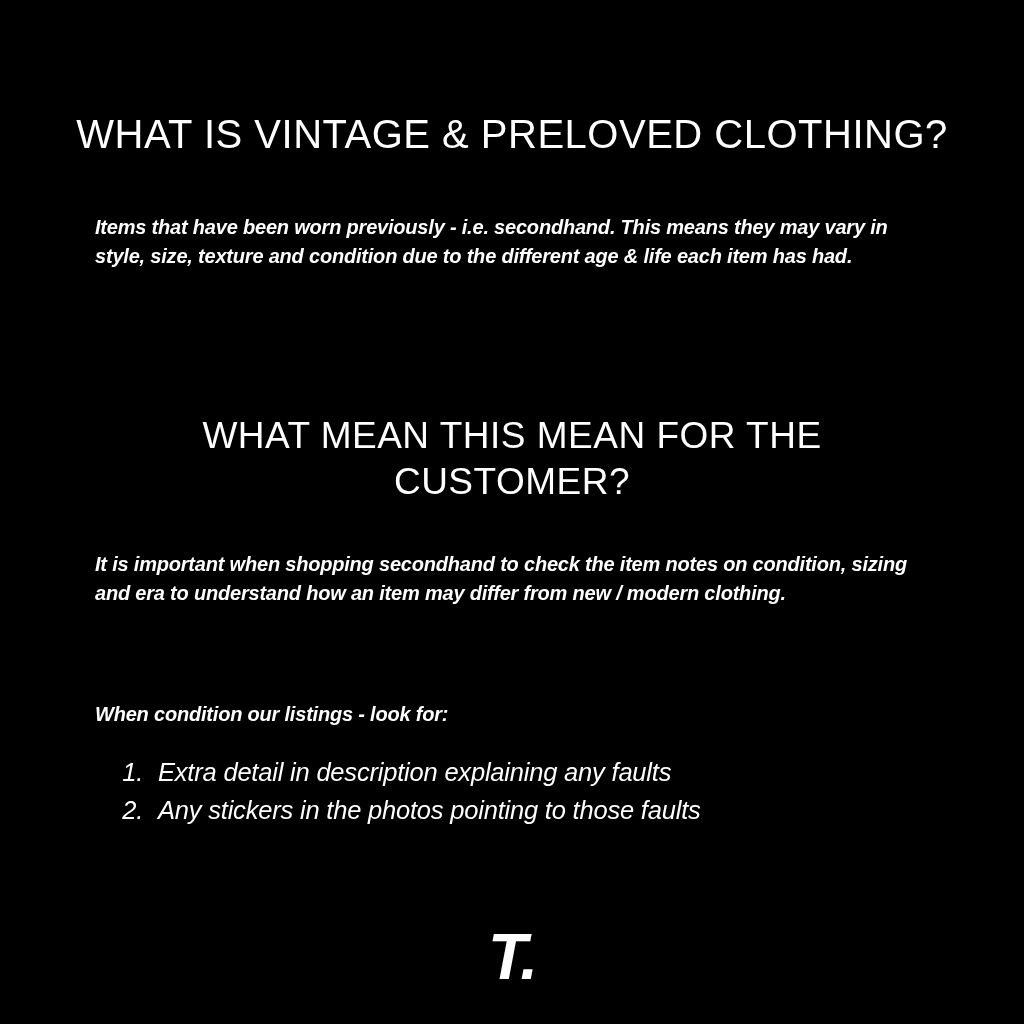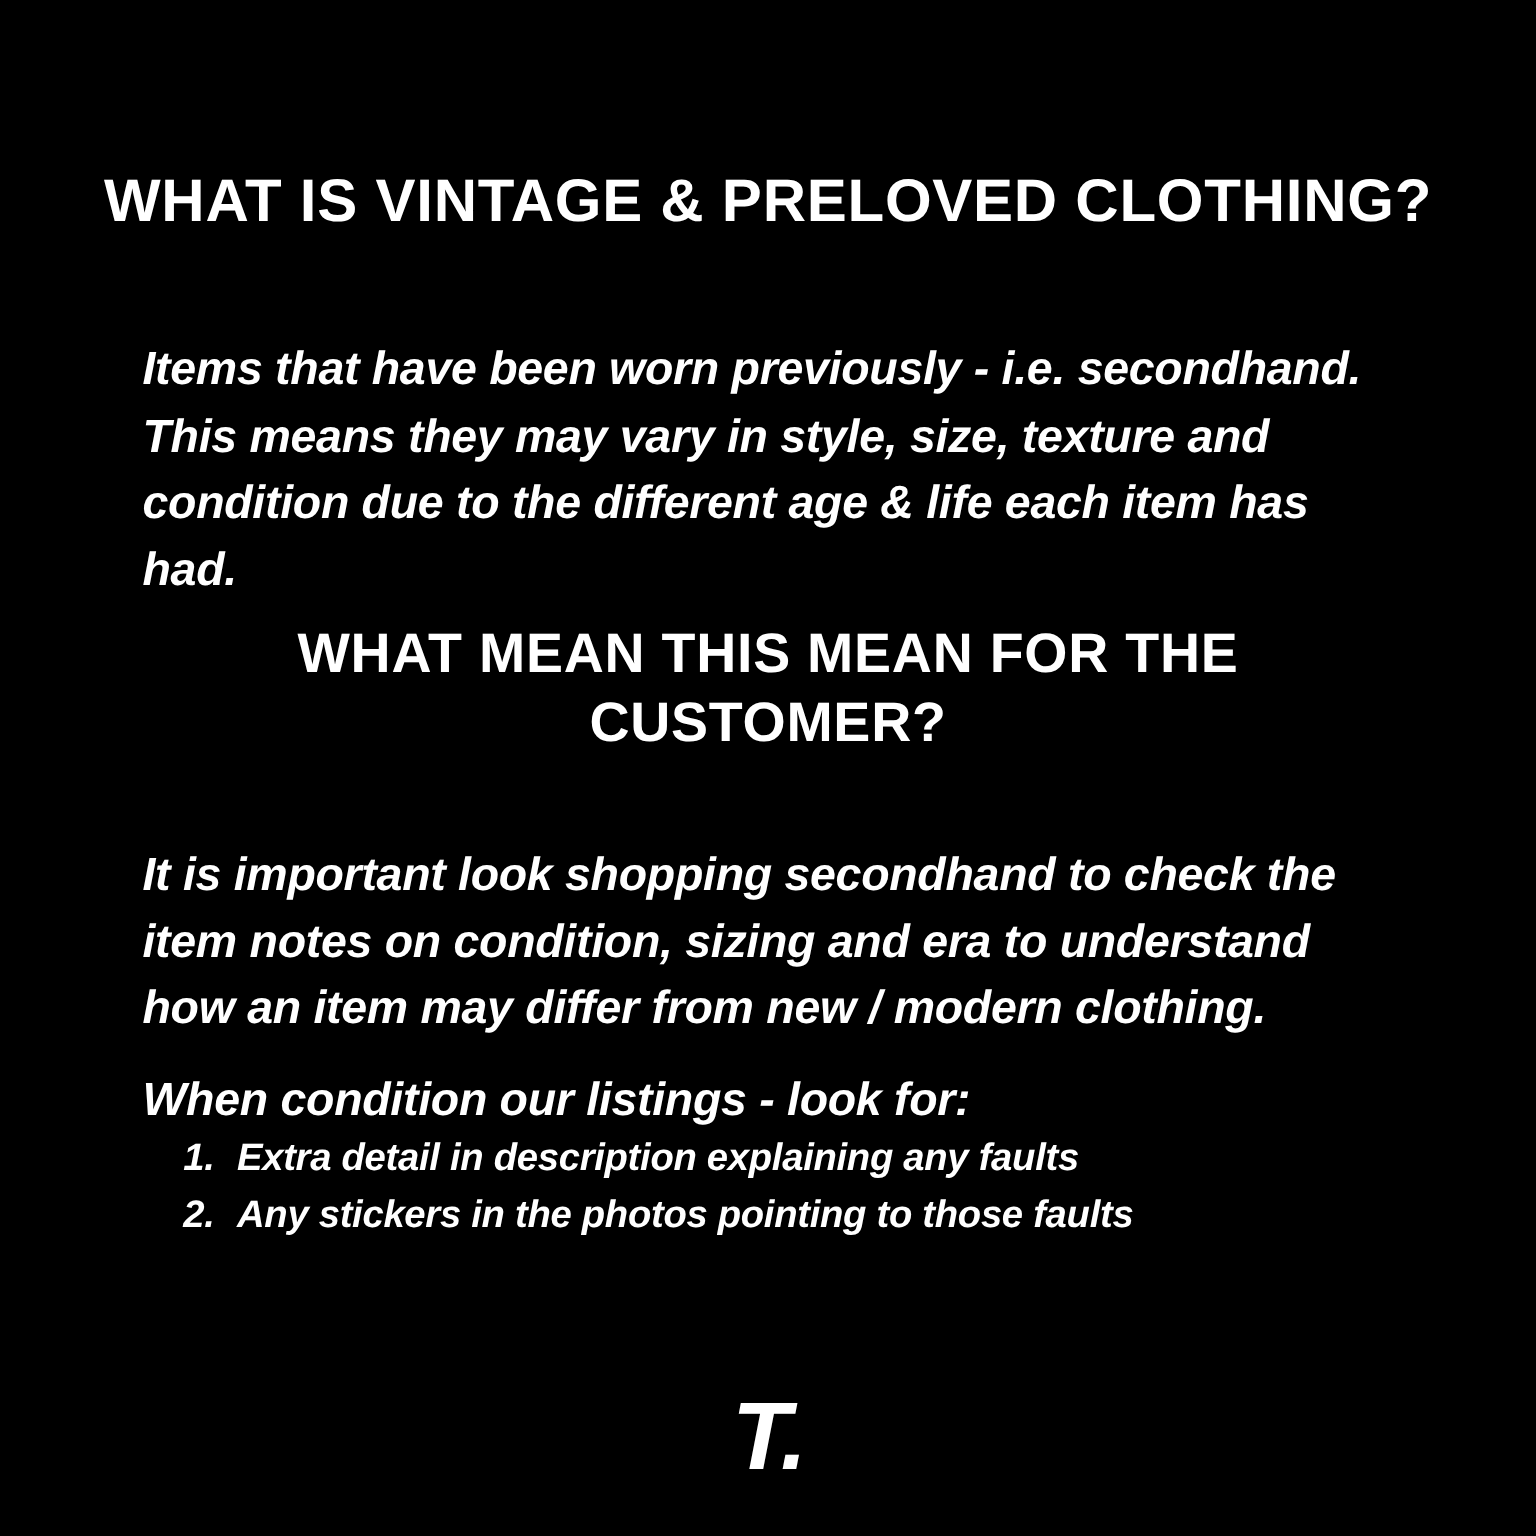--- a/index.html
+++ b/index.html
@@ -24,7 +24,7 @@
   }
 
   .heading {
-    font-weight: bold;
+    font-weight: normal;
     font-style: normal;
     text-align: center;
     letter-spacing: 0.5px;

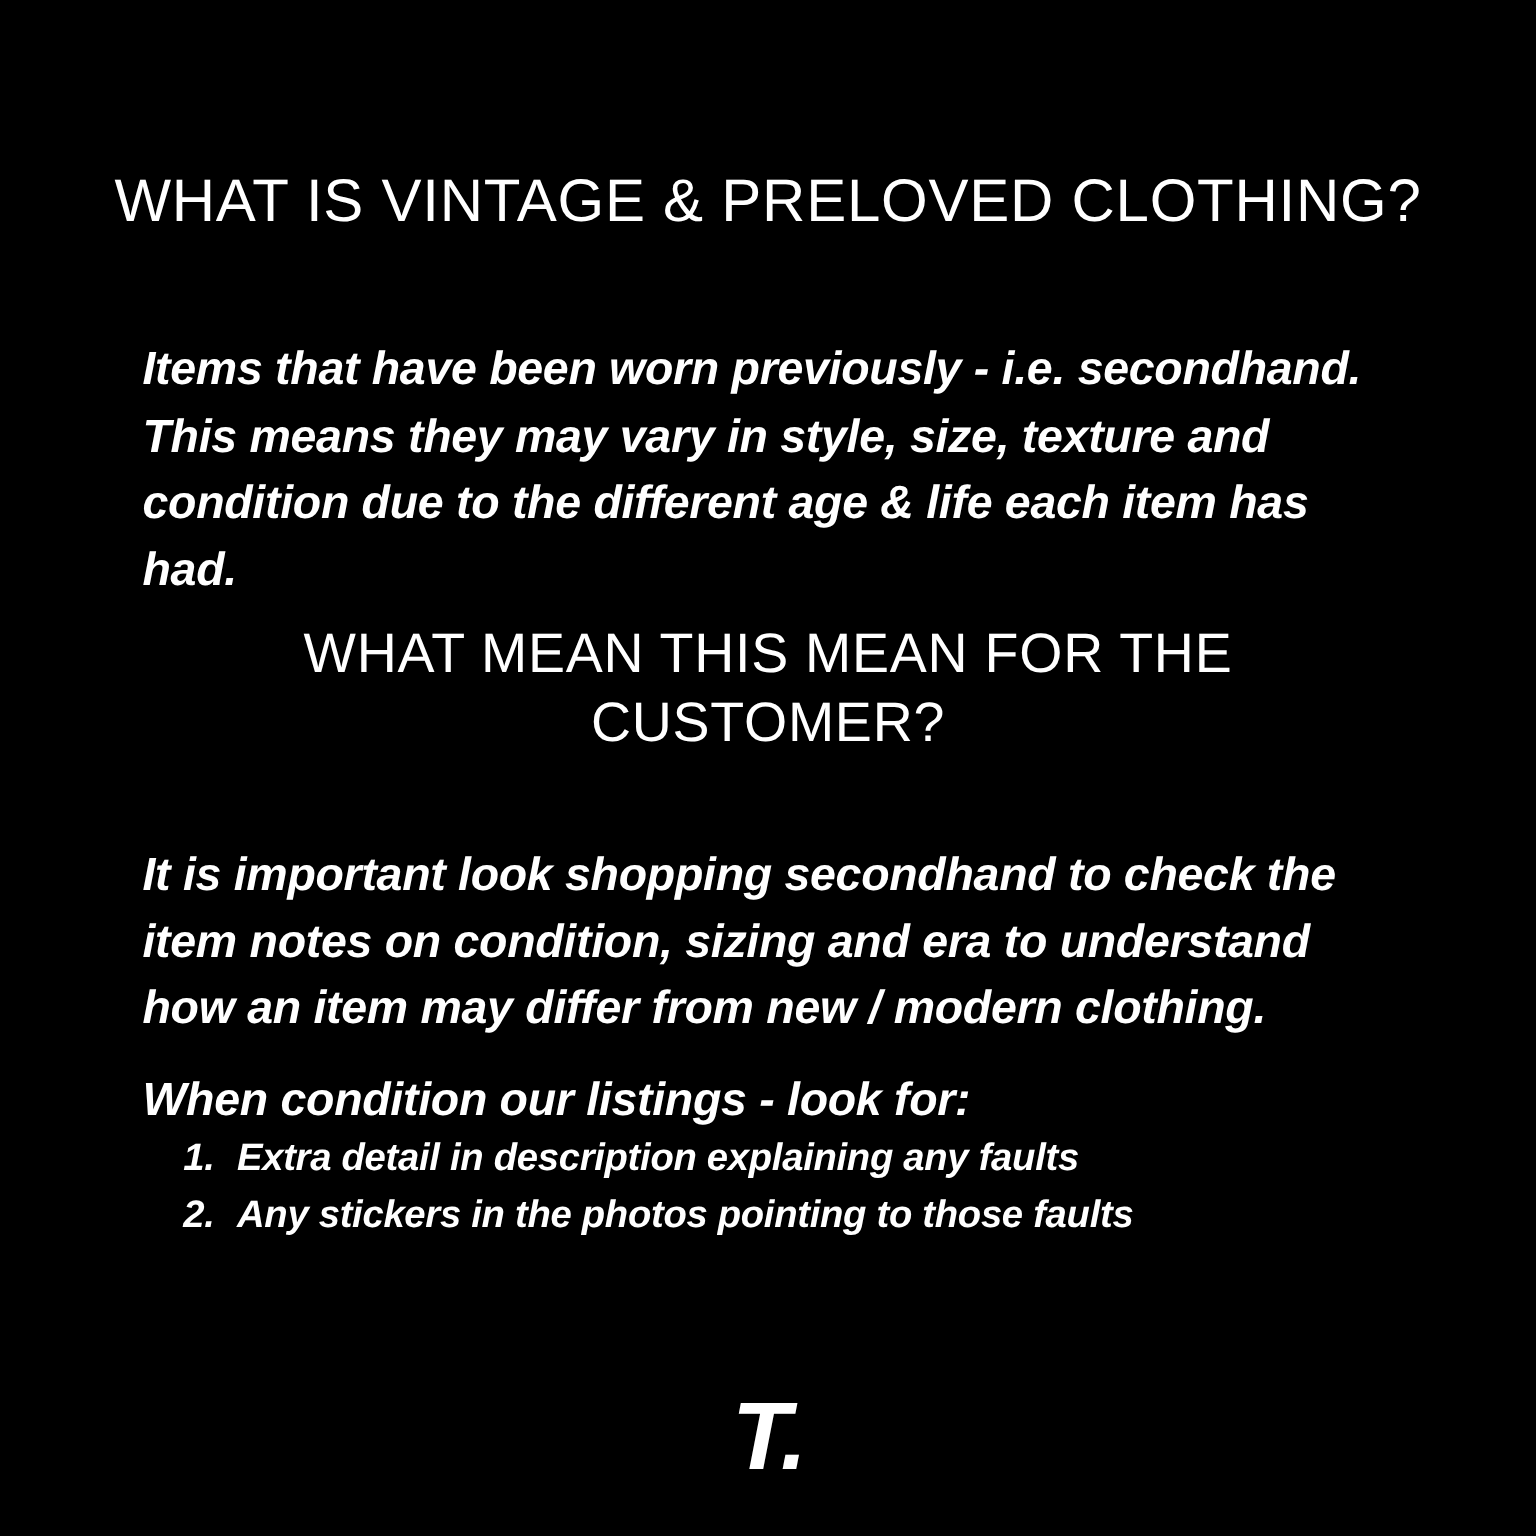--- a/index.html
+++ b/index.html
@@ -54,7 +54,7 @@
     position: absolute;
     font-style: italic;
     font-weight: bold;
-    font-size: 31px;
+    font-size: 20px;
     line-height: 1.44;
     letter-spacing: -0.2px;
     color: #ffffff;

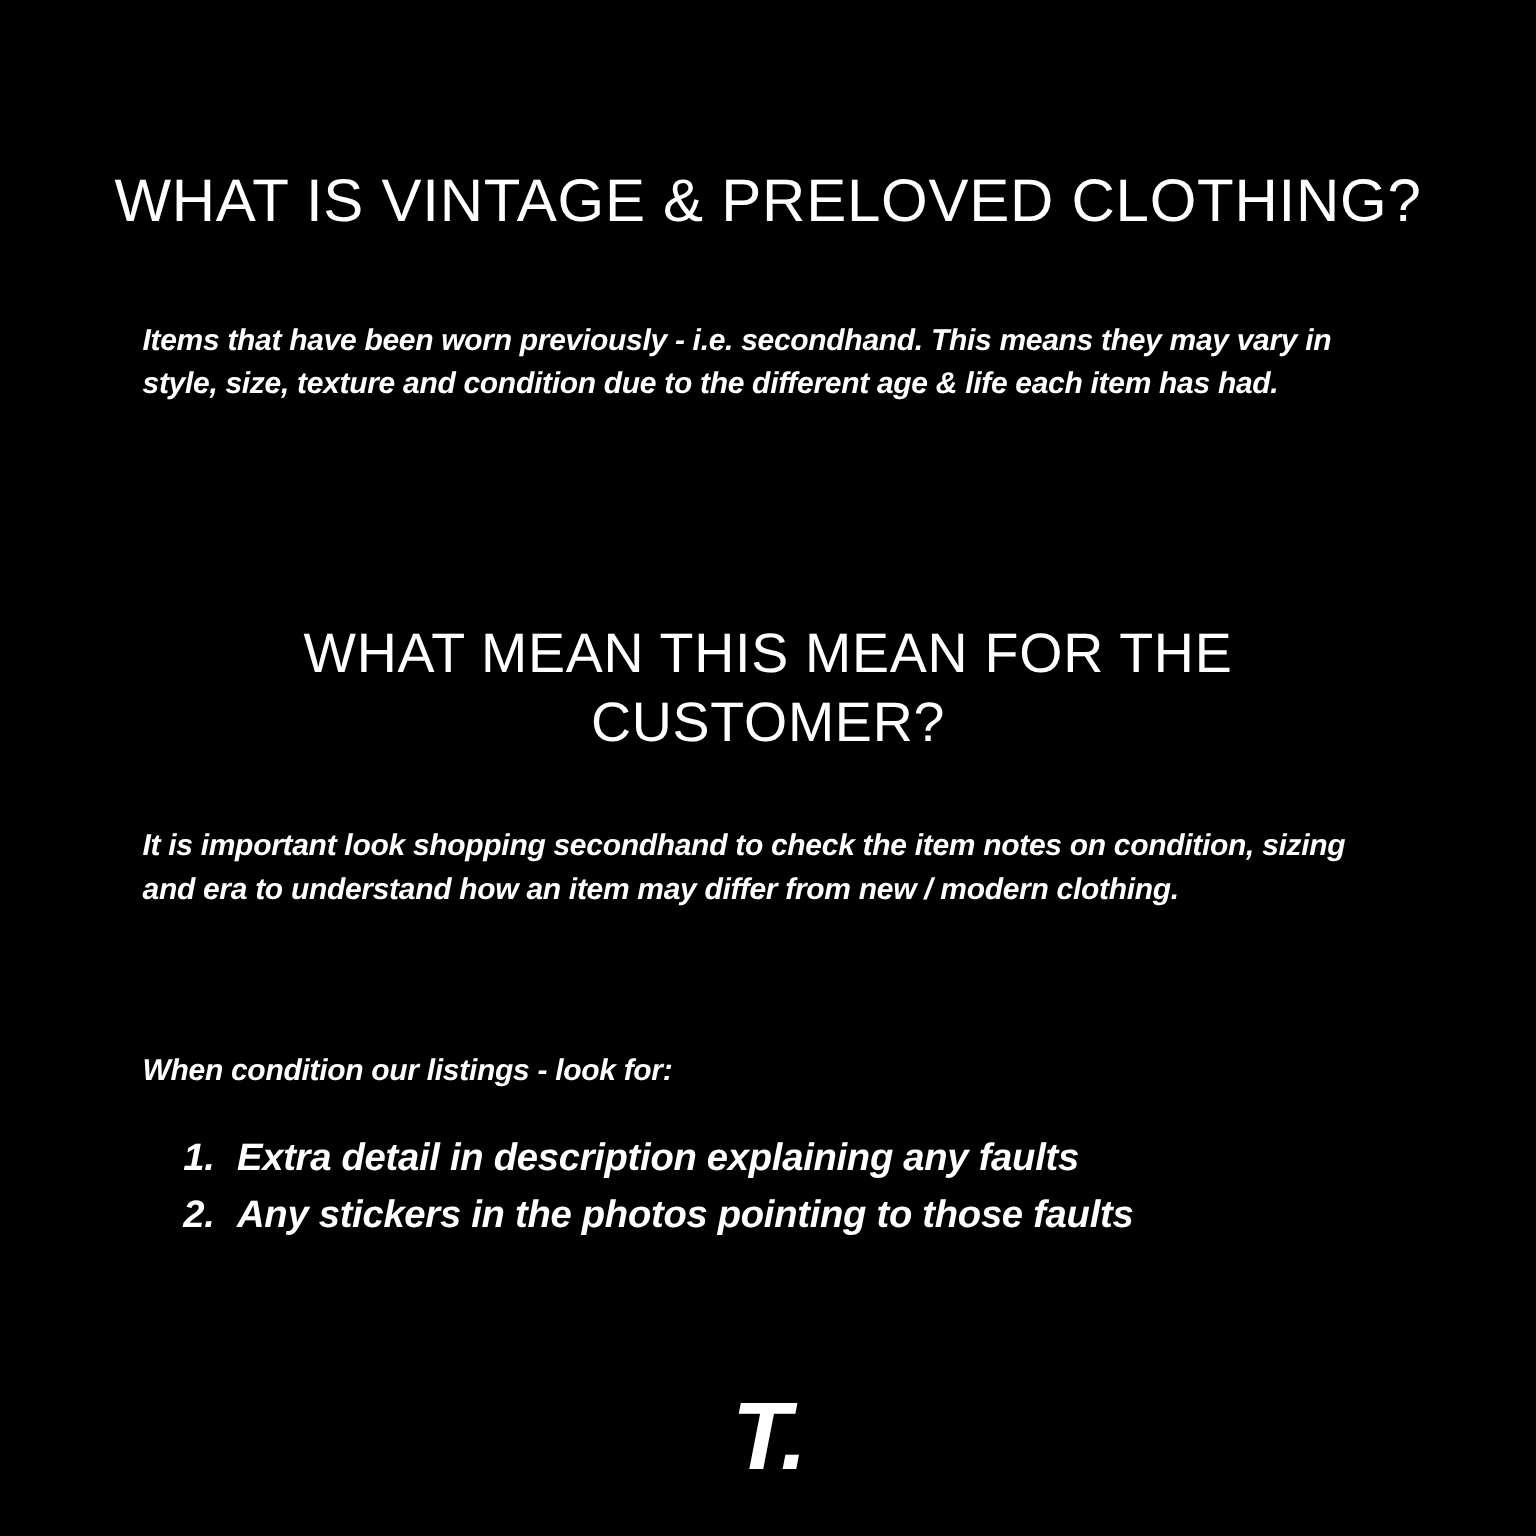--- a/index.html
+++ b/index.html
@@ -124,7 +124,7 @@
 
   <h2 class="heading heading-2">WHAT MEAN THIS MEAN FOR THE CUSTOMER?</h2>
 
-  <p class="body-text para-2">It is important look shopping secondhand to check the item notes on condition, sizing and era to understand how an item may differ from new / modern clothing.</p>
+  <p class="body-text para-2">It is important when shopping secondhand to check the item notes on condition, sizing and era to understand how an item may differ from new / modern clothing.</p>
 
   <p class="body-text para-3">When condition our listings - look for:</p>
 

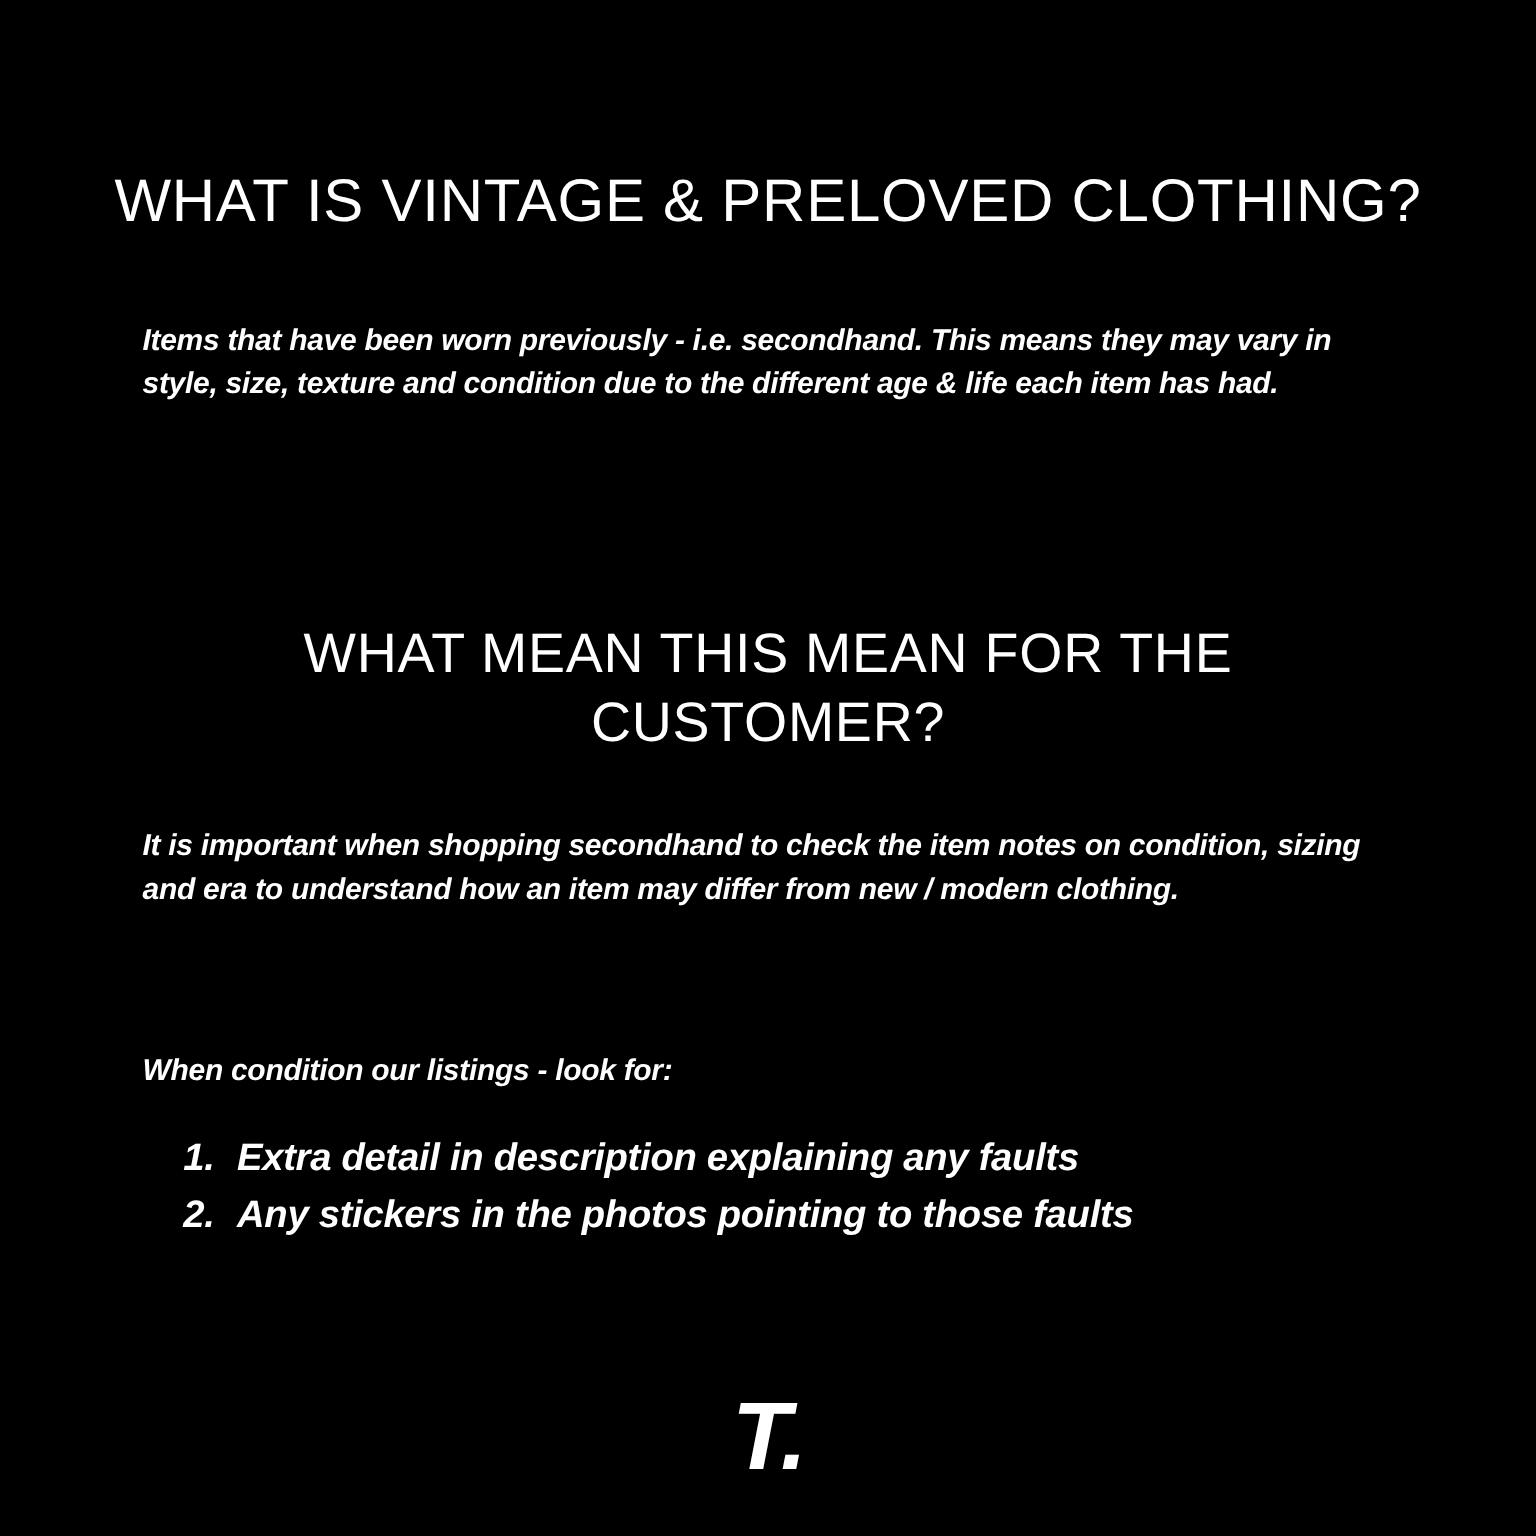--- a/index.html
+++ b/index.html
@@ -89,7 +89,7 @@
     margin: 0;
     padding-left: 55px;
     font-style: italic;
-    font-weight: bold;
+    font-weight: normal;
     font-size: 25.5px;
     line-height: 1.5;
     letter-spacing: -0.2px;

